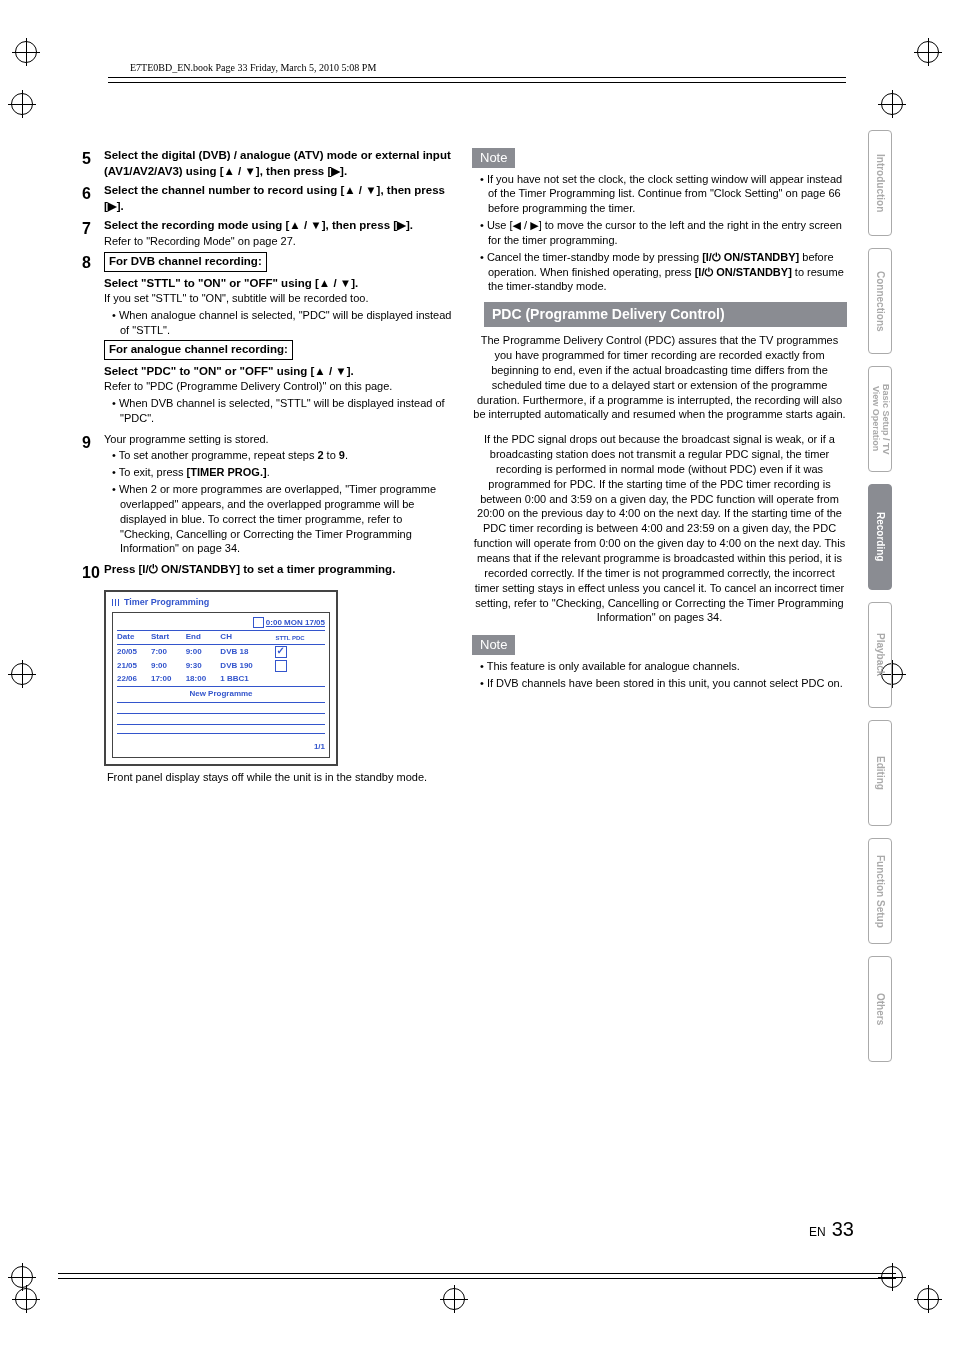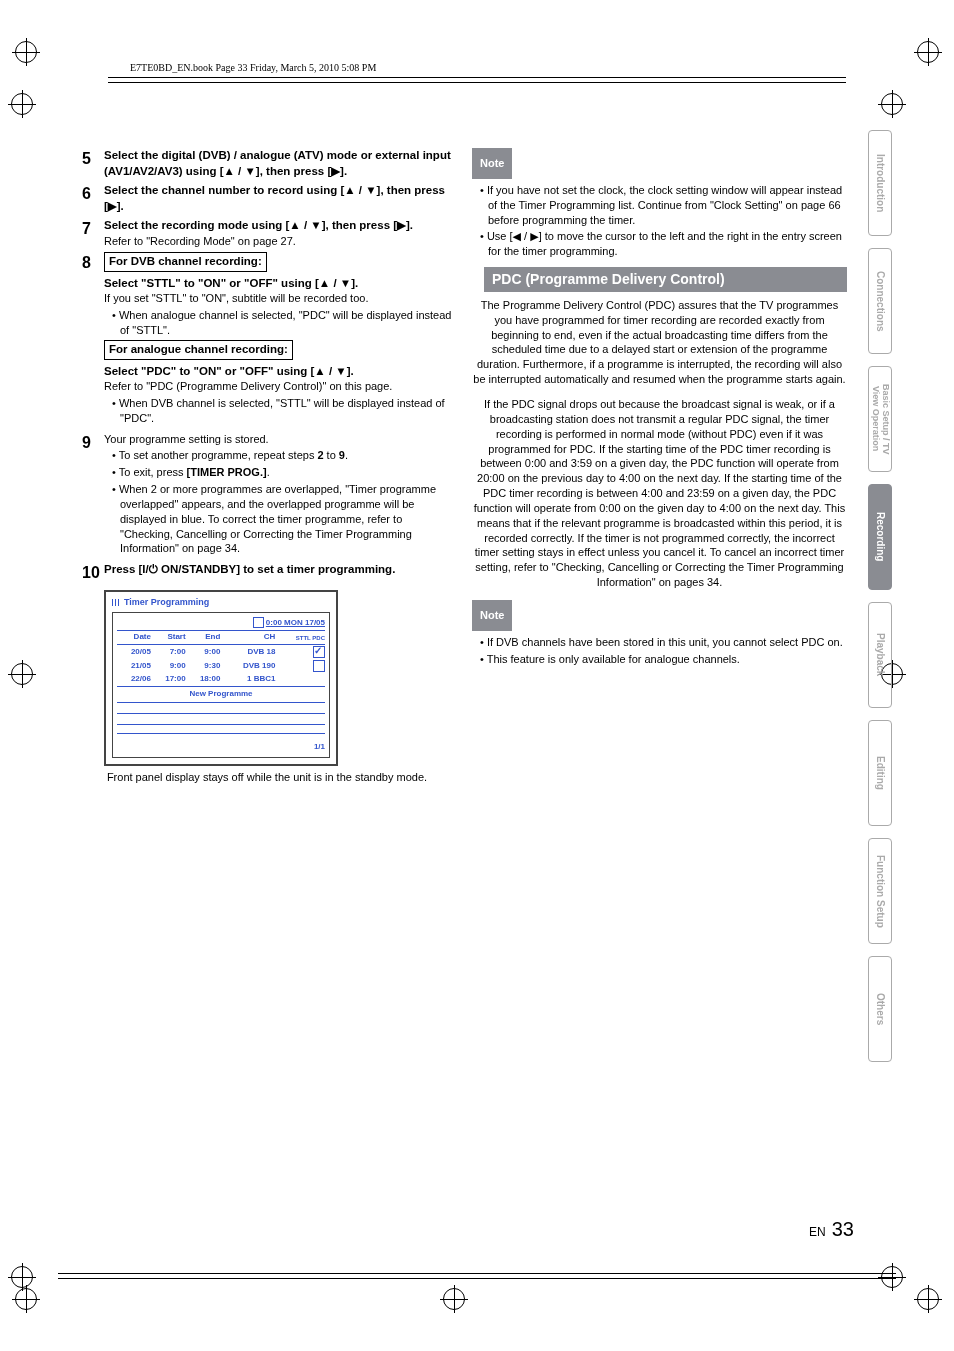--- a/index.html
+++ b/index.html
@@ -79,10 +79,10 @@
   .note-box {
     background: #8a8c92;
     color: #fff;
-    font-weight: bold;
-    padding: 8px 8px;
+    font-weight: normal;
+    padding: 1px 8px;
     display: inline-block;
-    font-size: 11px;
+    font-size: 13px;
     margin-bottom: 2px;
   }
   .section-bar {

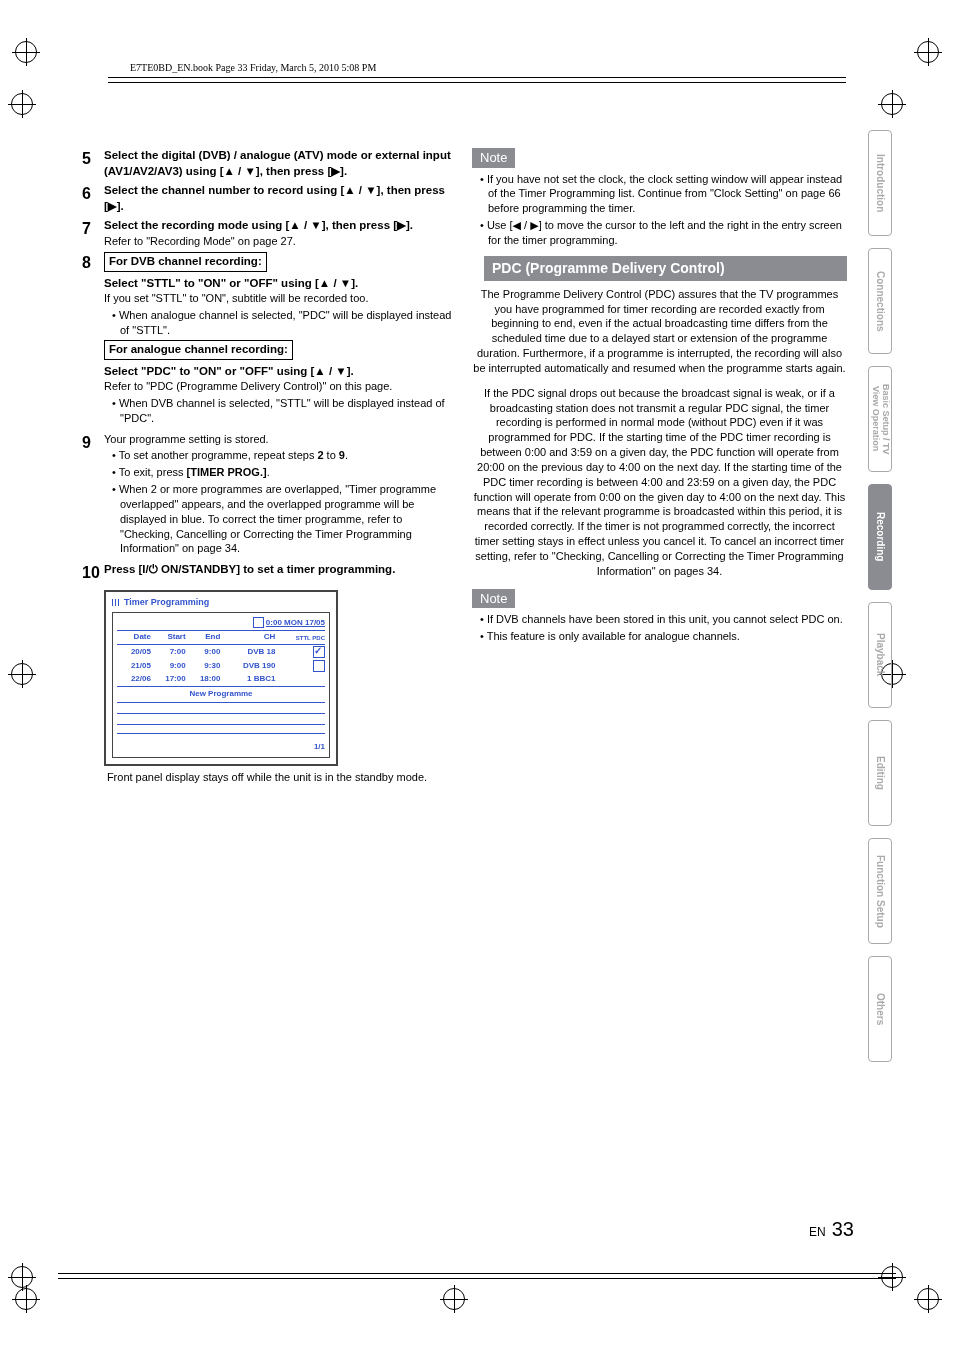--- a/index.html
+++ b/index.html
@@ -306,6 +306,7 @@
       <ul class="bullet-list">
         <li>If you have not set the clock, the clock setting window will appear instead of the Timer Programming list. Continue from "Clock Setting" on page 66 before programming the timer.</li>
         <li>Use [◀ / ▶] to move the cursor to the left and the right in the entry screen for the timer programming.</li>
+        <li><span>Cancel the timer-standby mode by pressing </span><b>[I/⏻ ON/STANDBY]</b><span> before operation. When finished operating, press </span><b>[I/⏻ ON/STANDBY]</b><span> to resume the timer-standby mode.</span></li>
       </ul>
 
       <div class="section-bar">PDC (Programme Delivery Control)</div>

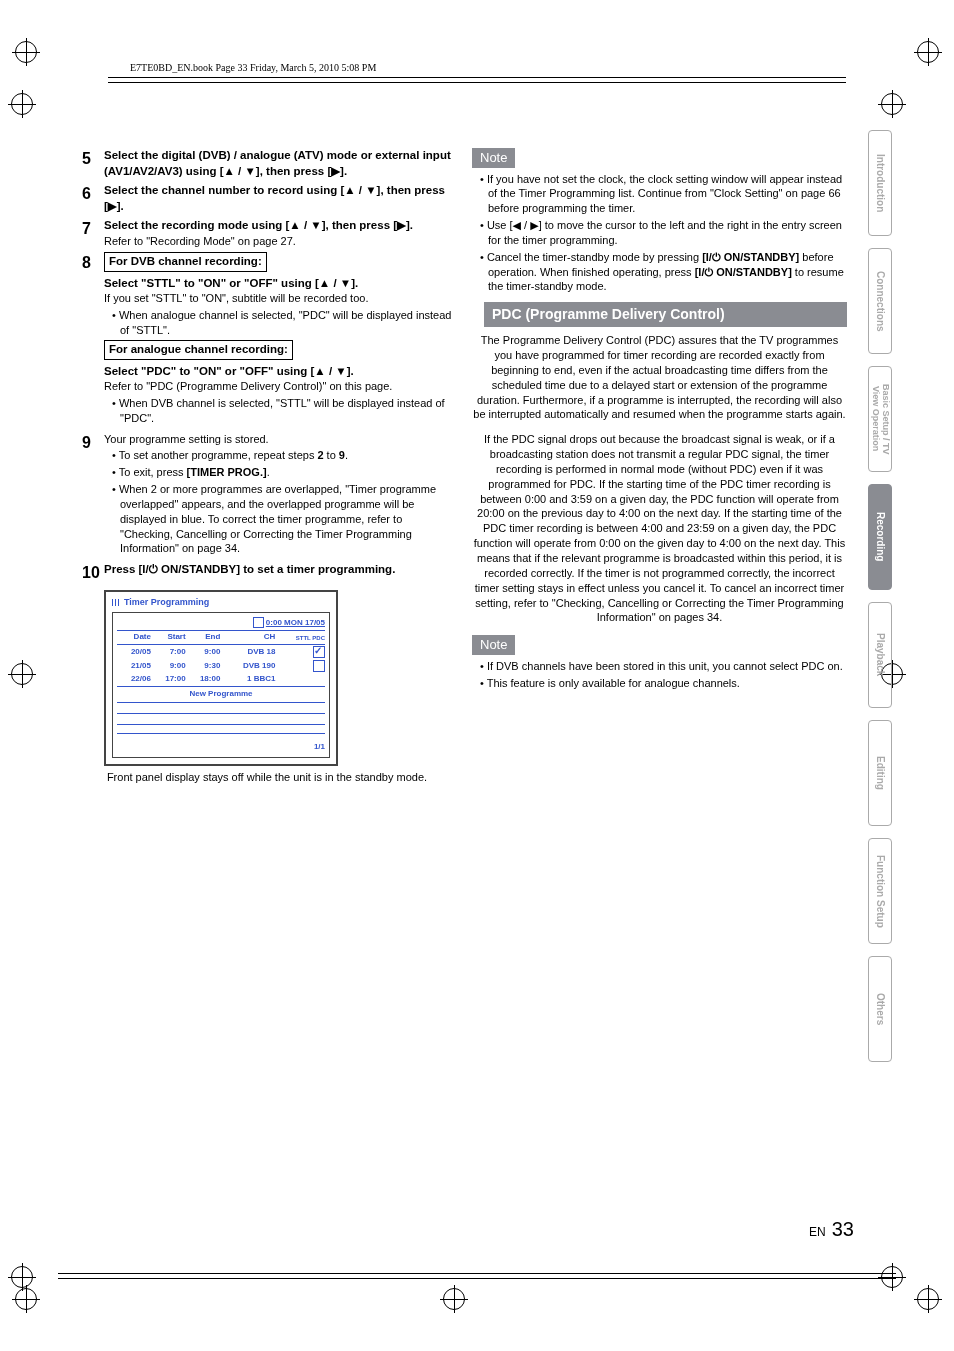--- a/index.html
+++ b/index.html
@@ -109,7 +109,7 @@
   }
   .timer-clock { text-align: right; color: #3355cc; font-weight: bold; font-size: 8px; padding-bottom: 2px; text-decoration: underline;}
   .timer-table { width: 100%; border-collapse: collapse; }
-  .timer-table th, .timer-table td { font-size: 8px; color: #3355cc; font-weight: bold; text-align: right; padding: 1px 0;}
+  .timer-table th, .timer-table td { font-size: 8px; color: #3355cc; font-weight: bold; text-align: left; padding: 1px 0;}
   .timer-table th { border-top: 1px solid #3355cc; border-bottom: 1px solid #3355cc; }
   .timer-table tr.data td { padding: 1px 0;}
   .newprog { text-align: center; color: #3355cc; font-weight: bold; font-size: 8px; border-top: 1px solid #3355cc; border-bottom: 1px solid #3355cc; padding: 2px 0;}

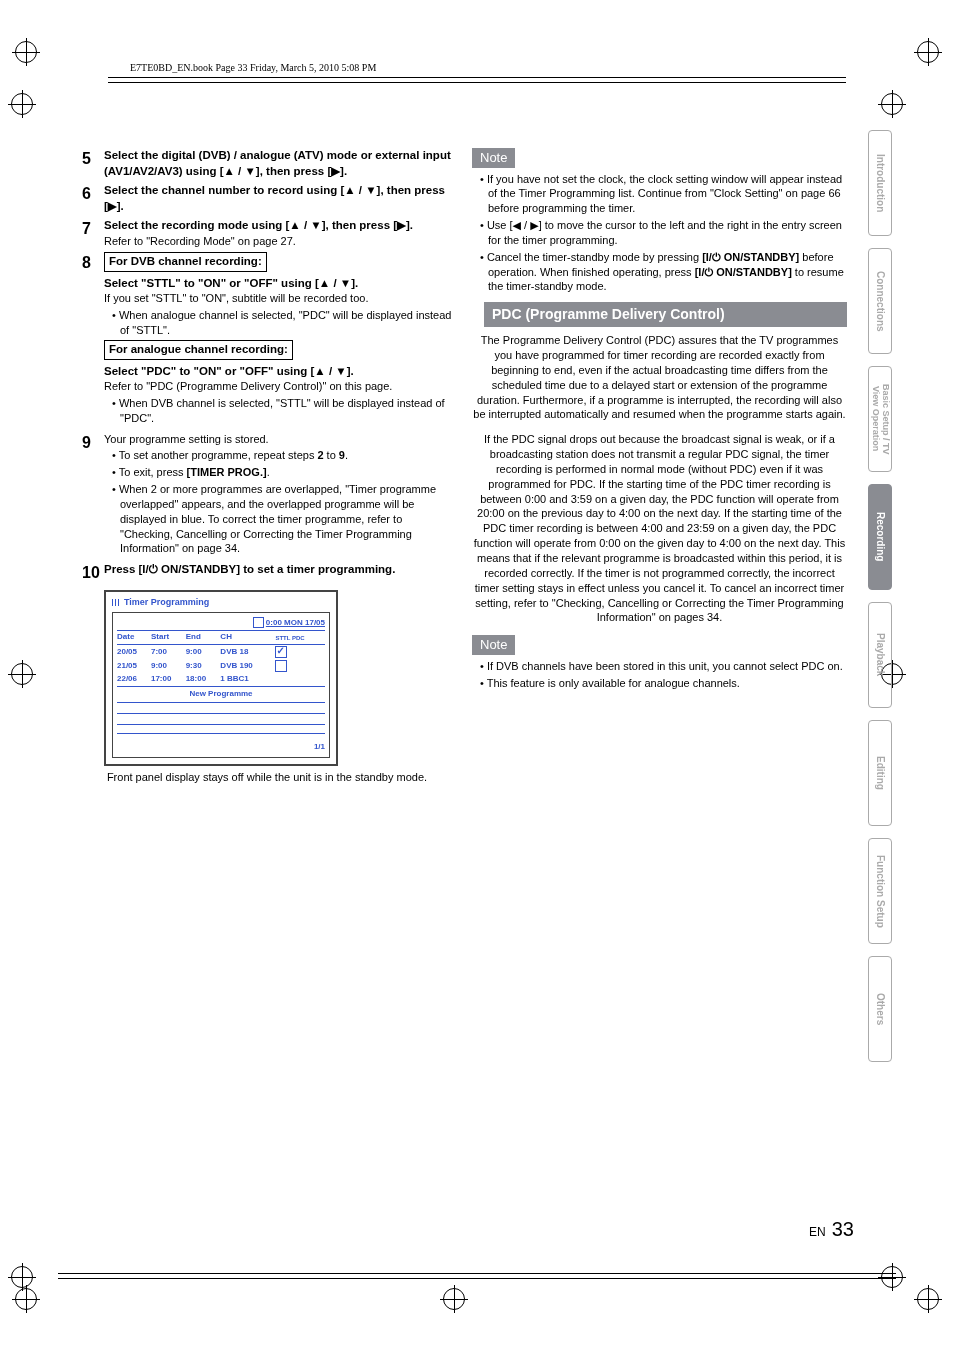--- a/index.html
+++ b/index.html
@@ -316,8 +316,8 @@
 
       <div class="note-box">Note</div>
       <ul class="bullet-list">
+        <li>This feature is only available for analogue channels.</li>
         <li>If DVB channels have been stored in this unit, you cannot select PDC on.</li>
-        <li>This feature is only available for analogue channels.</li>
       </ul>
     </div>
   </div>

